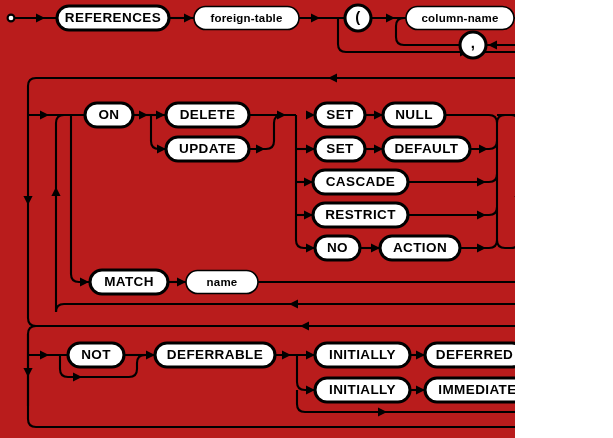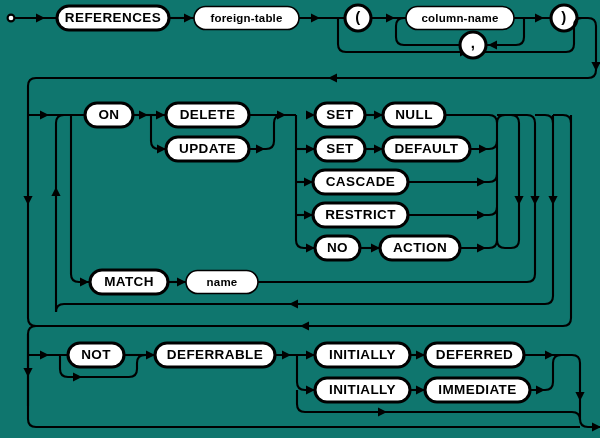--- a/index.html
+++ b/index.html
@@ -5,8 +5,8 @@
   html,body{margin:0;padding:0;background:#ffffff;}
   #diagram-root{
     position:relative;
-    width:600px;height:438px;
-    background:#0f766e;
+    width:515px;height:438px;
+    background:#b91c1c;
     font-family:"Liberation Sans", sans-serif;
     overflow:hidden;
   }

